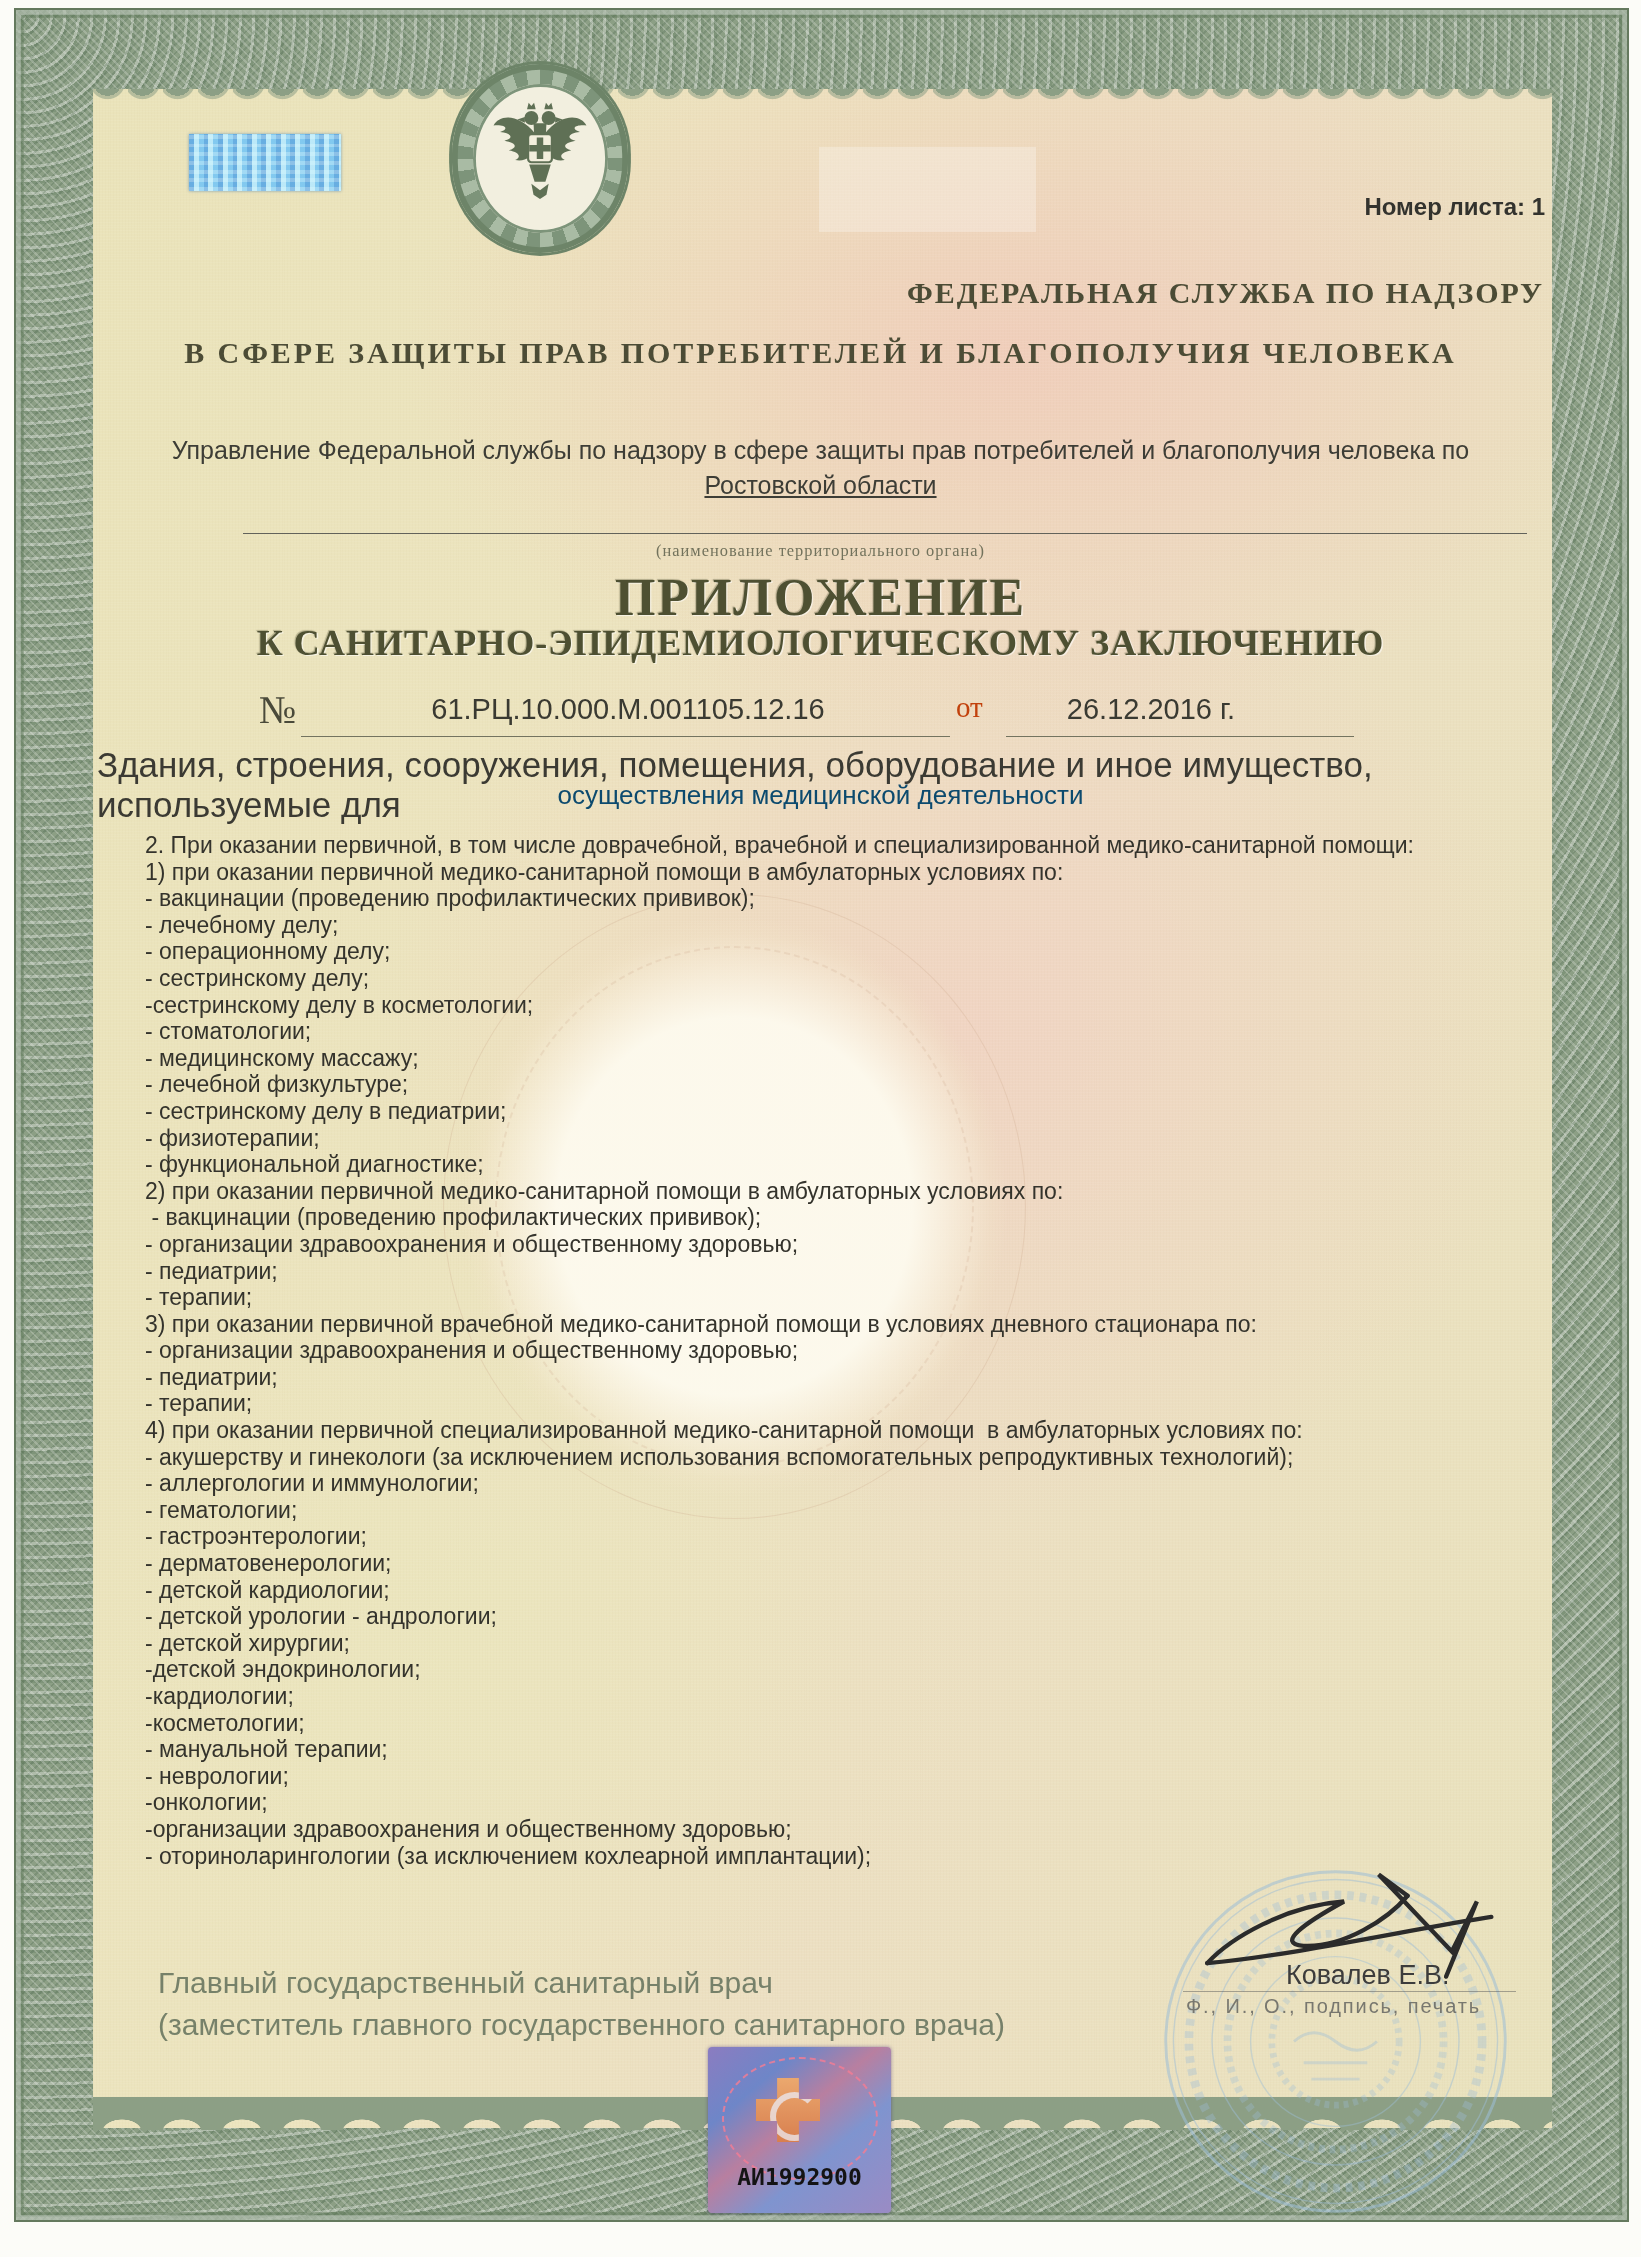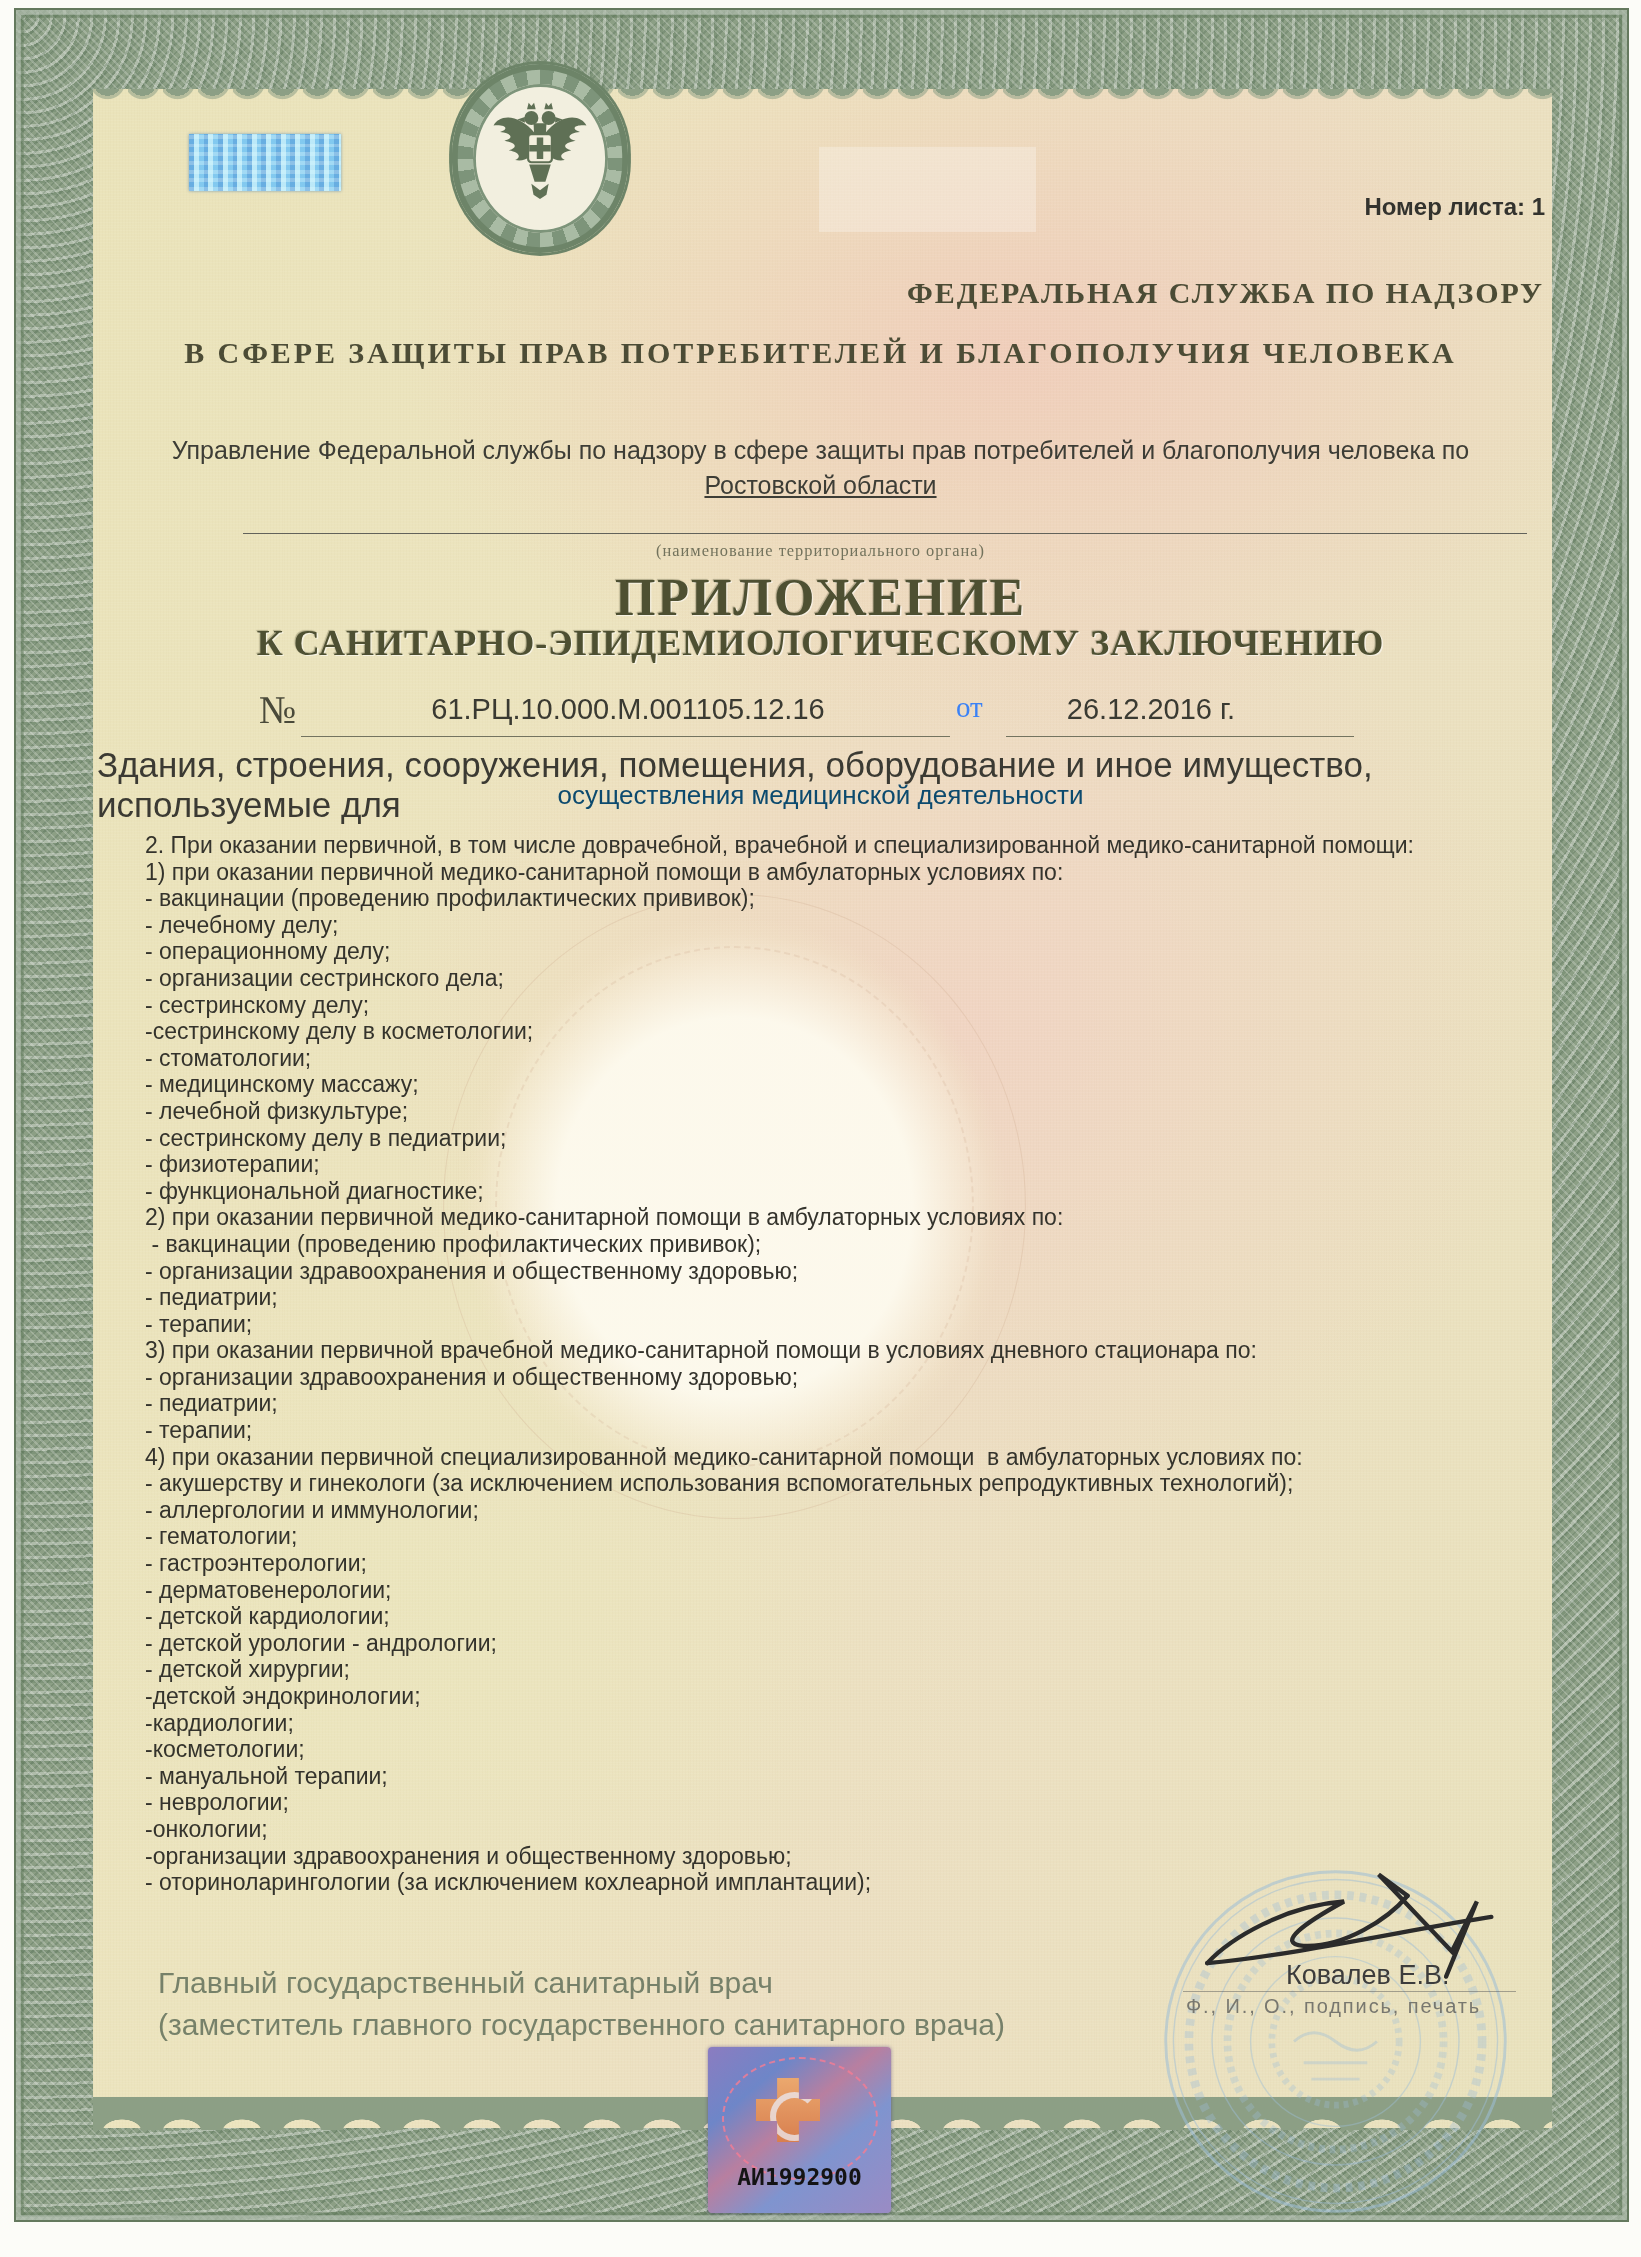--- a/index.html
+++ b/index.html
@@ -94,7 +94,7 @@
   .num-rule1{position:absolute;left:301px;top:736px;width:649px;border-top:1.9px solid #73735f;z-index:5;}
   .num-value{position:absolute;left:319px;top:693px;width:618px;text-align:center;z-index:5;
     font-size:29px;color:#3a3a32;}
-  .ot-label{position:absolute;left:956px;top:691px;z-index:5;font-size:29px;color:#3b82f6;text-align:center;}
+  .ot-label{position:absolute;left:956px;top:691px;z-index:5;font-size:29px;color:#c2410c;text-align:center;}
   .num-rule2{position:absolute;left:1006px;top:736px;width:348px;border-top:1.9px solid #73735f;z-index:5;}
   .date-value{position:absolute;left:1006px;top:693px;width:290px;text-align:center;z-index:5;
     font-size:29px;color:#3a3a32;}

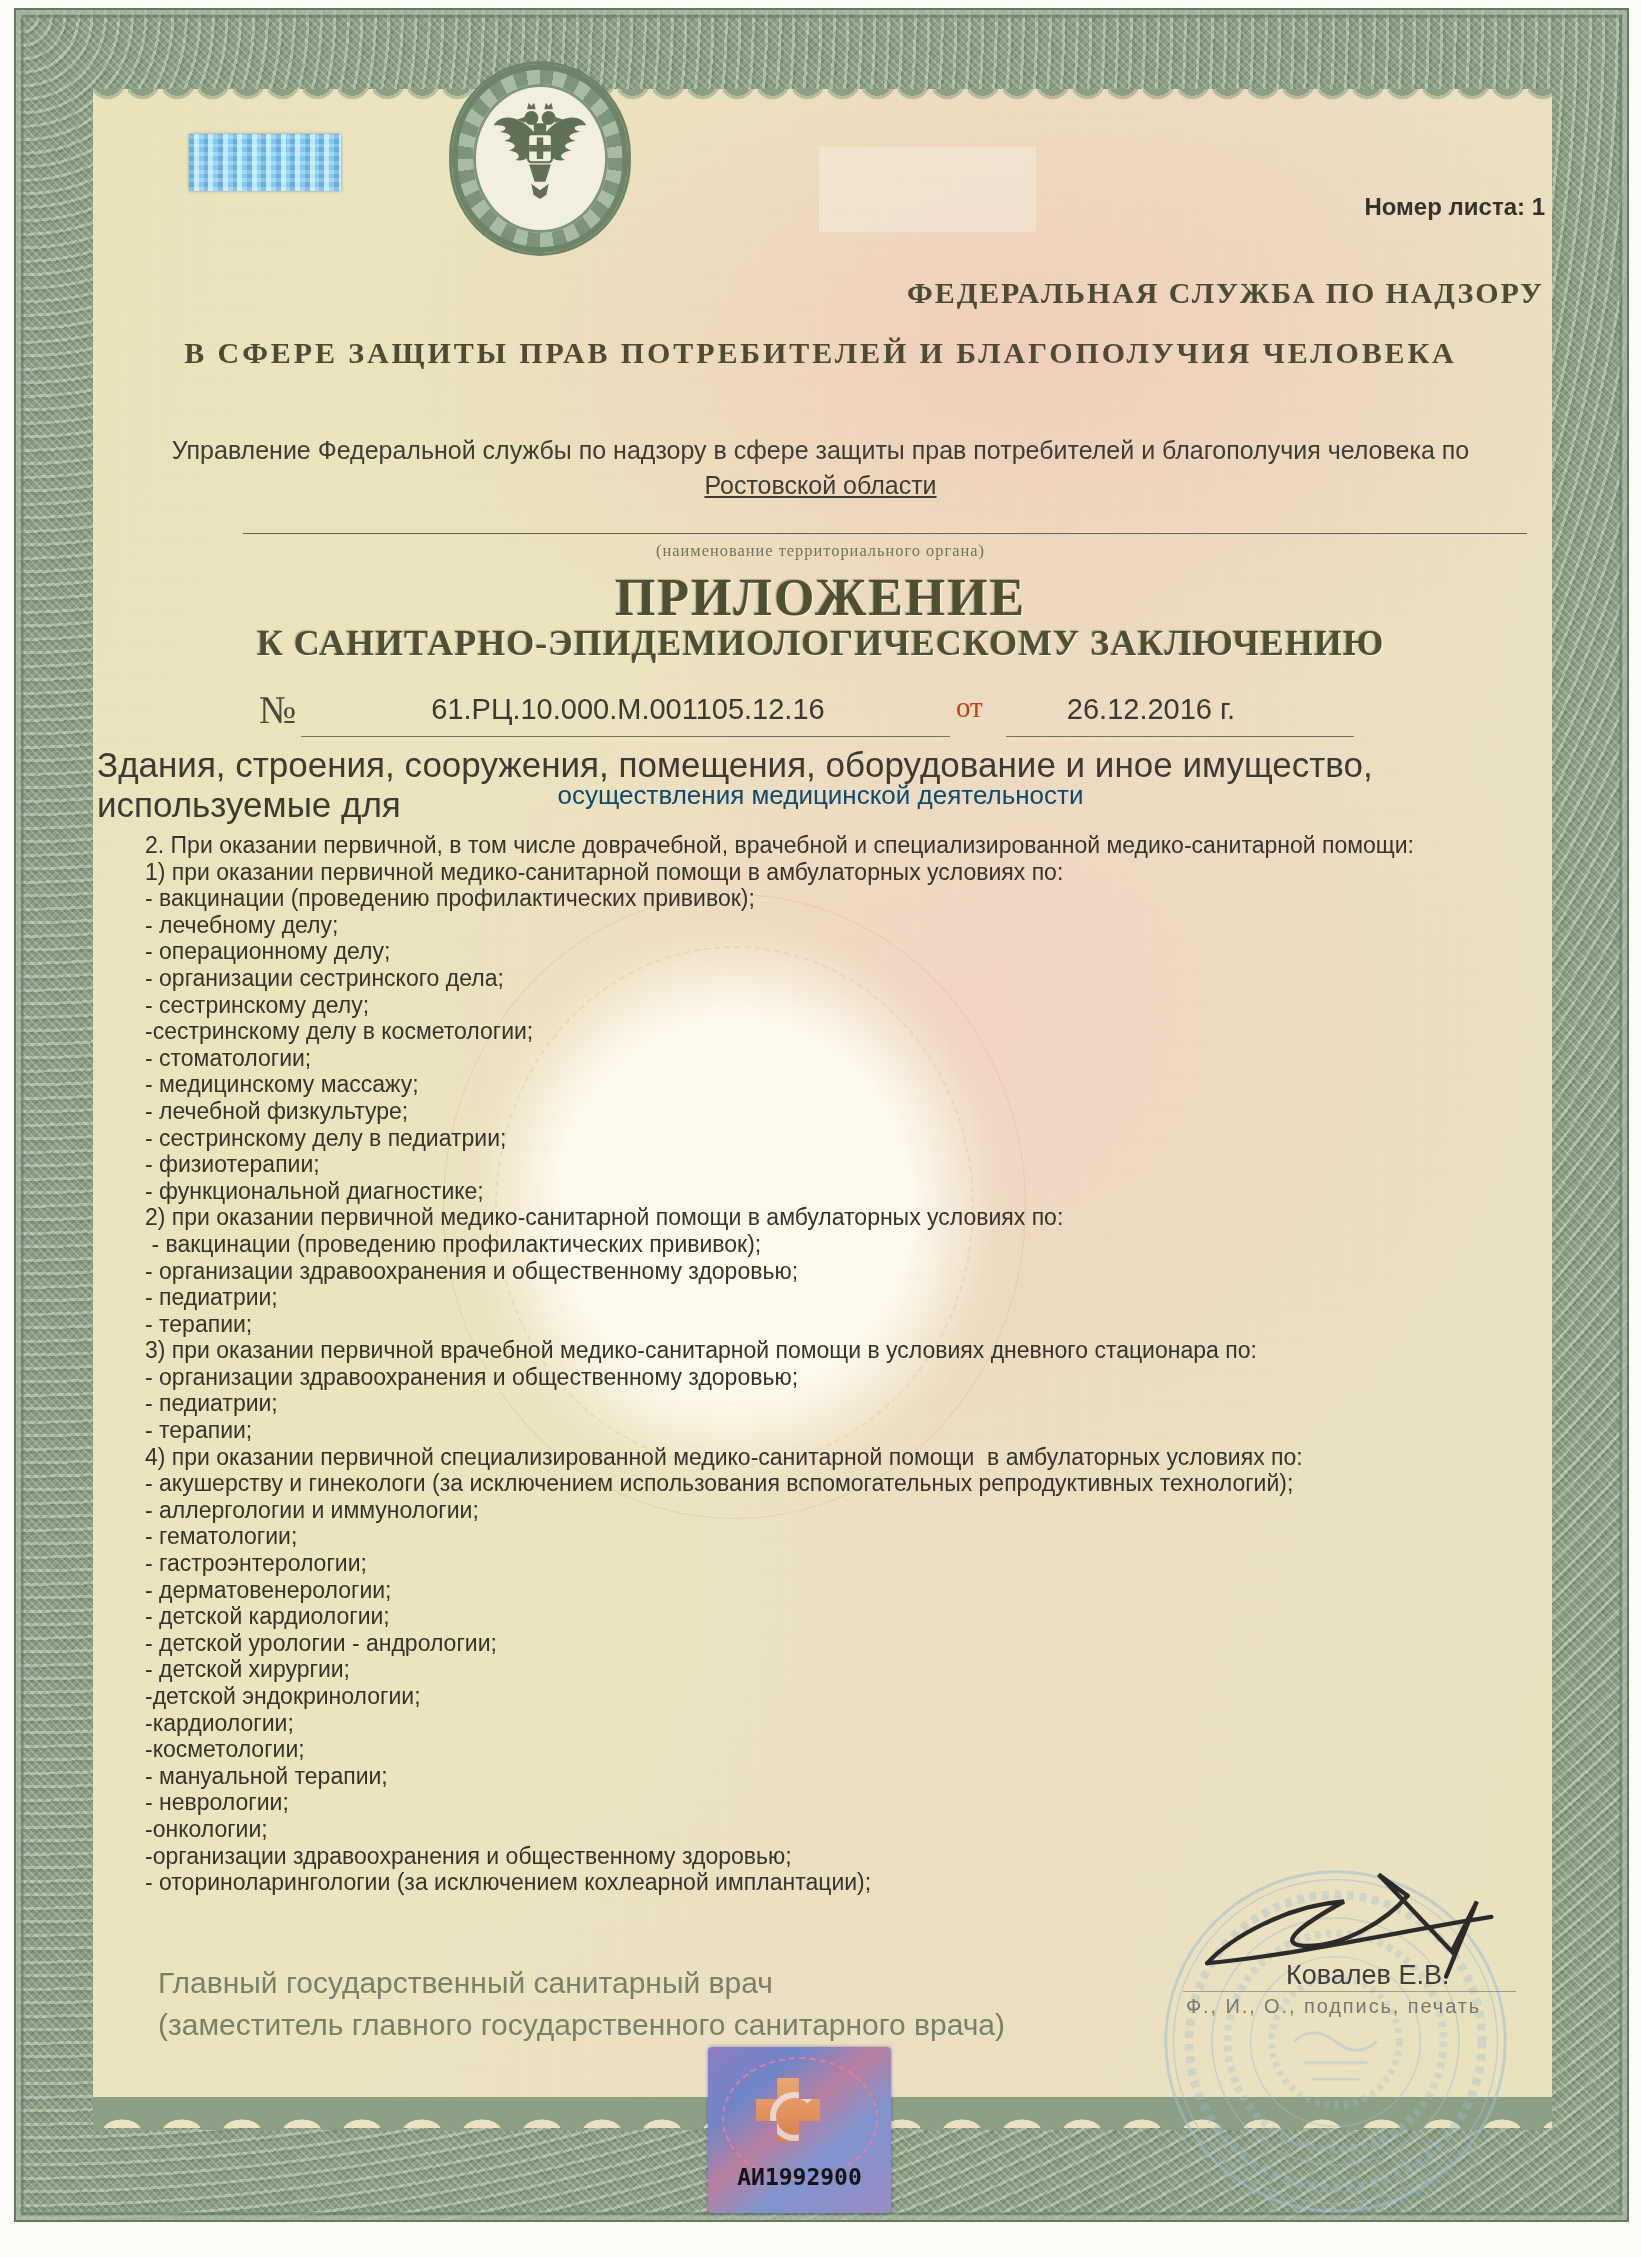--- a/index.html
+++ b/index.html
@@ -180,7 +180,6 @@
       <div class="bodyline">- вакцинации (проведению профилактических прививок);</div>
       <div class="bodyline">- лечебному делу;</div>
       <div class="bodyline">- операционному делу;</div>
-      <div class="bodyline">- организации сестринского дела;</div>
       <div class="bodyline">- сестринскому делу;</div>
       <div class="bodyline">-сестринскому делу в косметологии;</div>
       <div class="bodyline">- стоматологии;</div>

